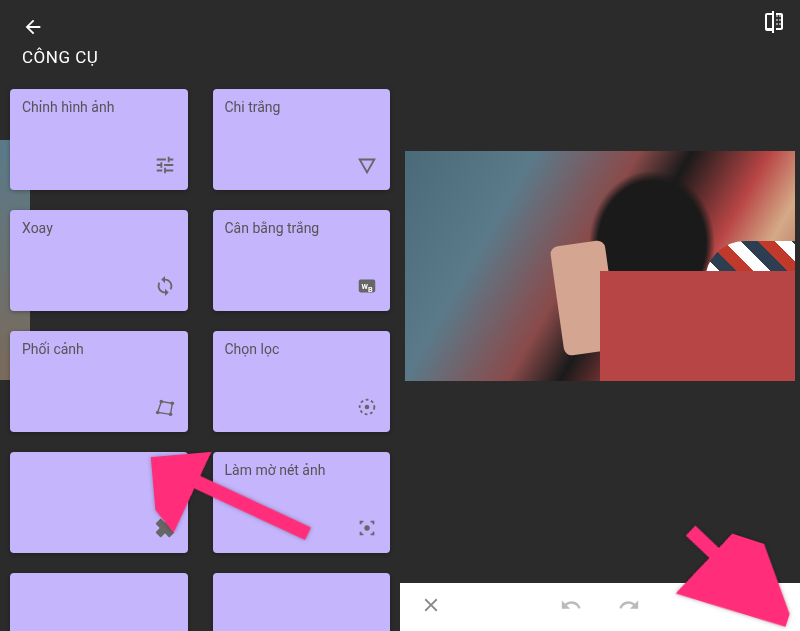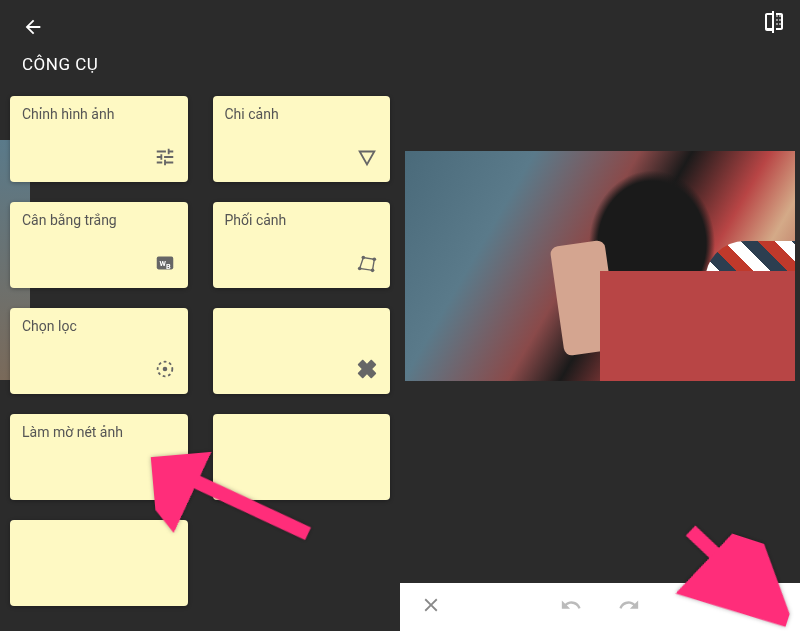--- a/index.html
+++ b/index.html
@@ -36,7 +36,7 @@
       color: #fff;
       font-size: 17px;
       letter-spacing: 0.5px;
-      margin-top: 11px;
+      margin-top: 4px;
       font-weight: 400;
     }
     .tool-grid {

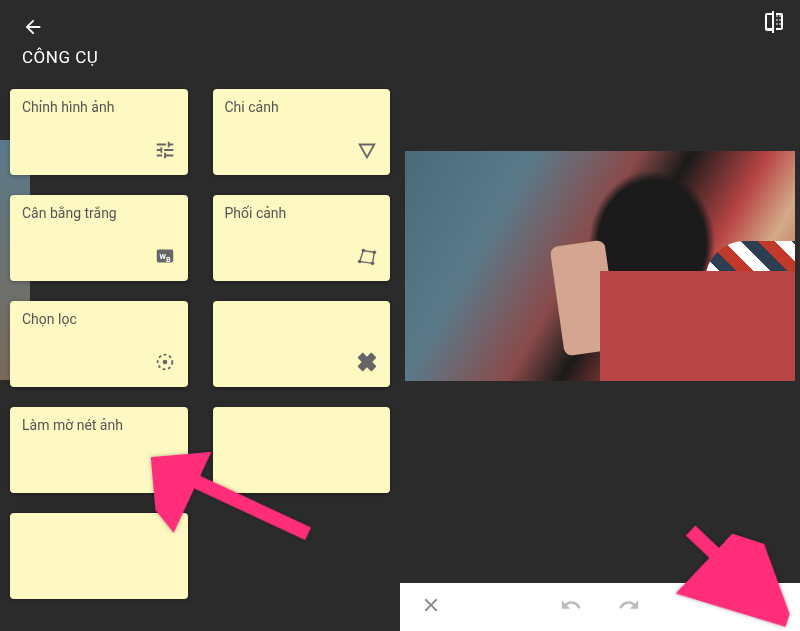--- a/index.html
+++ b/index.html
@@ -47,9 +47,9 @@
       margin-top: 12px;
     }
     .tool-card {
-      background: #fef9c3;
+      background: #c4b5fd;
       border-radius: 4px;
-      height: 86px;
+      height: 101px;
       padding: 10px 12px;
       position: relative;
       box-shadow: 0 1px 4px rgba(0,0,0,0.3);

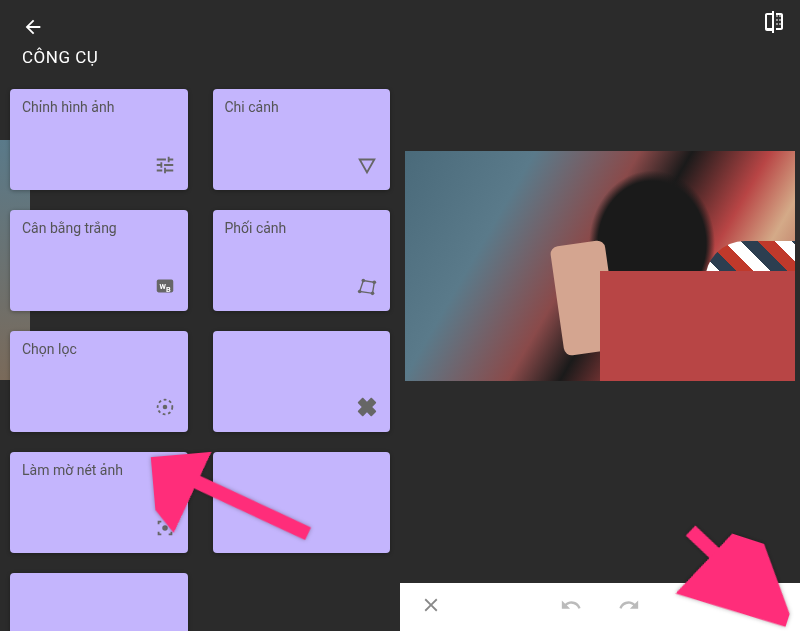--- a/index.html
+++ b/index.html
@@ -185,7 +185,7 @@
     </div>
 
     <div class="tool-card">
-      <div class="tool-label">Chi cảnh</div>
+      <div class="tool-label">Chi trắng</div>
       <span class="tool-icon">
         <svg viewBox="0 0 24 24">
             <path d="M4 6 L20 6 L12 20 Z" fill="none" stroke="#666" stroke-width="2"></path>

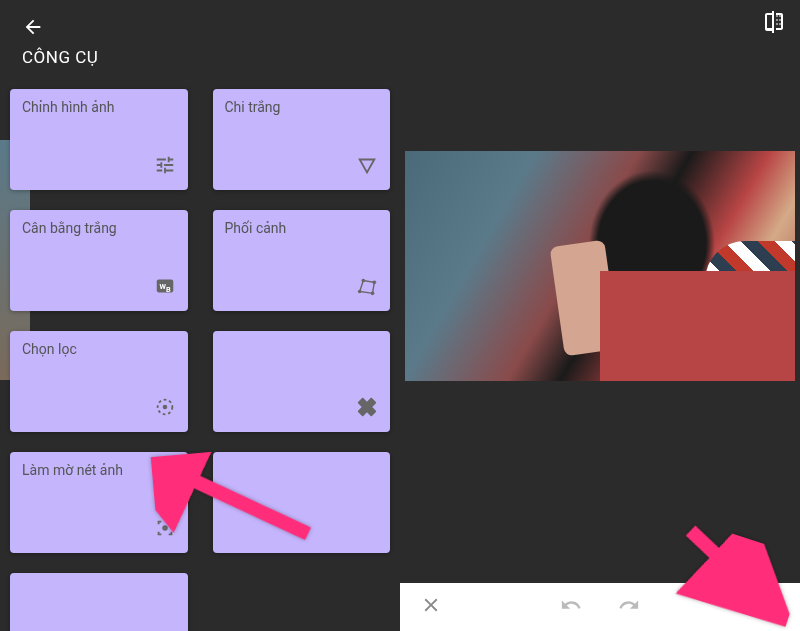--- a/index.html
+++ b/index.html
@@ -194,6 +194,14 @@
     </div>
 
 
+    <div class="tool-card">
+      <div class="tool-label">Xoay</div>
+      <span class="tool-icon">
+        <svg viewBox="0 0 24 24">
+            <path d="M12 4V1L8 5l4 4V6c3.31 0 6 2.69 6 6 0 1.01-.25 1.97-.7 2.8l1.46 1.46C19.54 15.03 20 13.57 20 12c0-4.42-3.58-8-8-8zm0 14c-3.31 0-6-2.69-6-6 0-1.01.25-1.97.7-2.8L5.24 7.74C4.46 8.97 4 10.43 4 12c0 4.42 3.58 8 8 8v3l4-4-4-4v3z"></path>
+          </svg>
+      </span>
+    </div>
 
     <div class="tool-card">
       <div class="tool-label">Cân bằng trắng</div>

